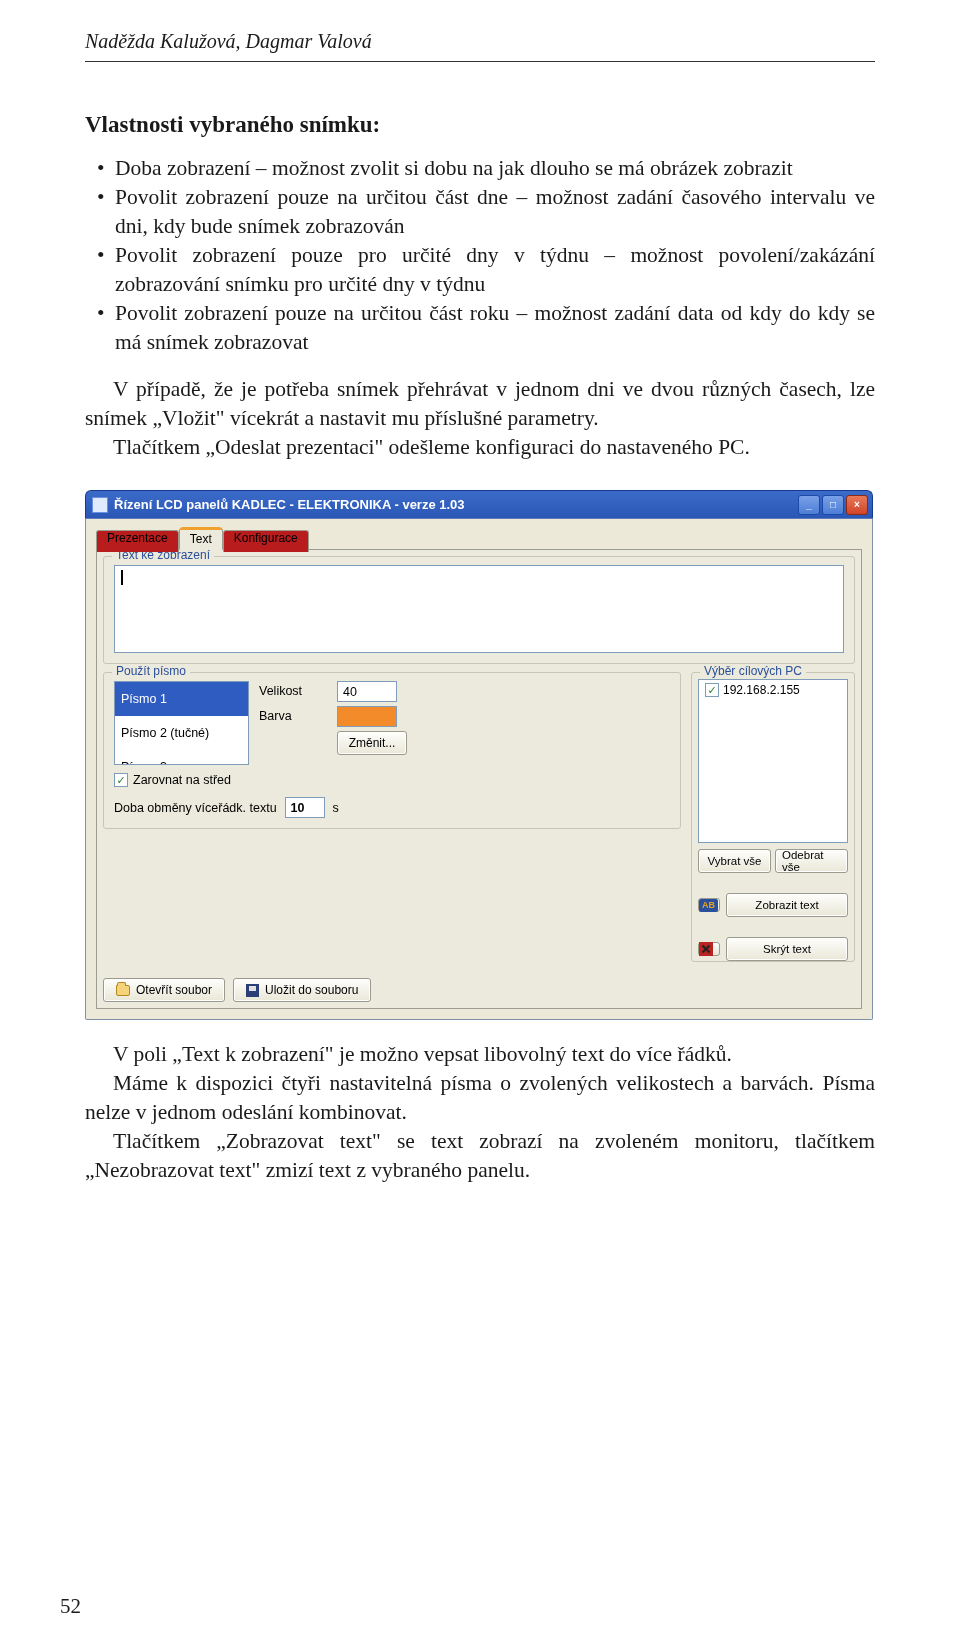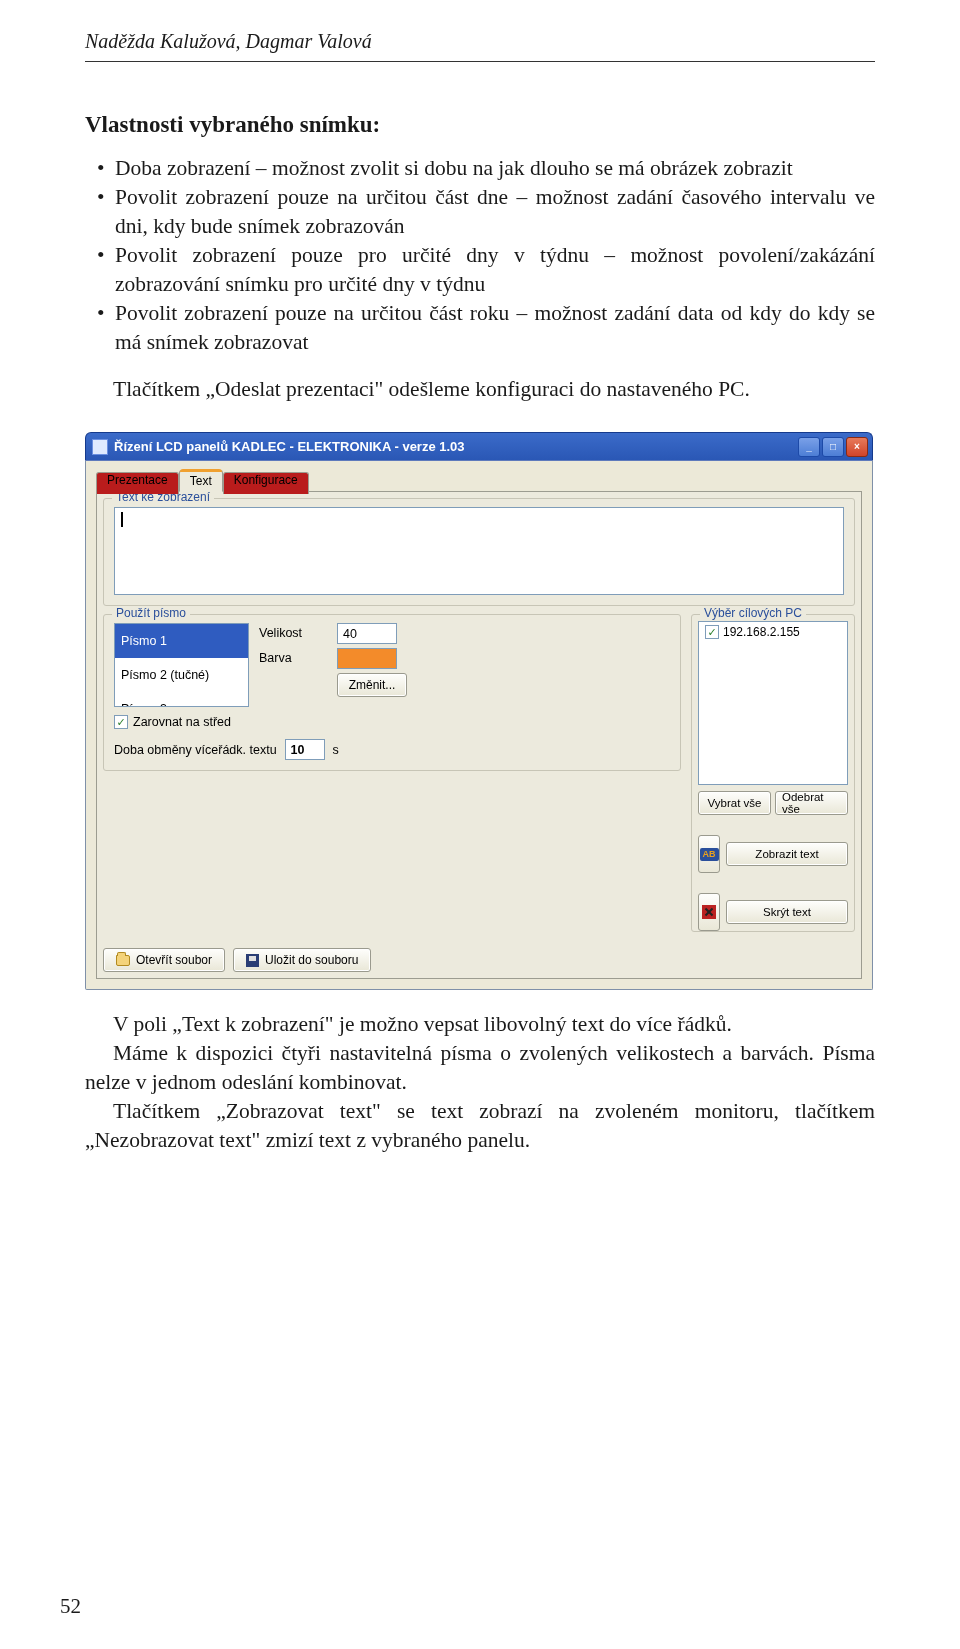--- a/index.html
+++ b/index.html
@@ -270,6 +270,7 @@
     <li>Povolit zobrazení pouze na určitou část roku – možnost zadání data od kdy do kdy se má snímek zobrazovat</li>
   </ul>
 
+  <p class="body indent">V případě, že je potřeba snímek přehrávat v jednom dni ve dvou různých časech, lze snímek „Vložit" vícekrát a nastavit mu příslušné parametry.</p>
   <p class="body indent">Tlačítkem „Odeslat prezentaci" odešleme konfiguraci do nastaveného PC.</p>
 
   <div class="figure-wrap">

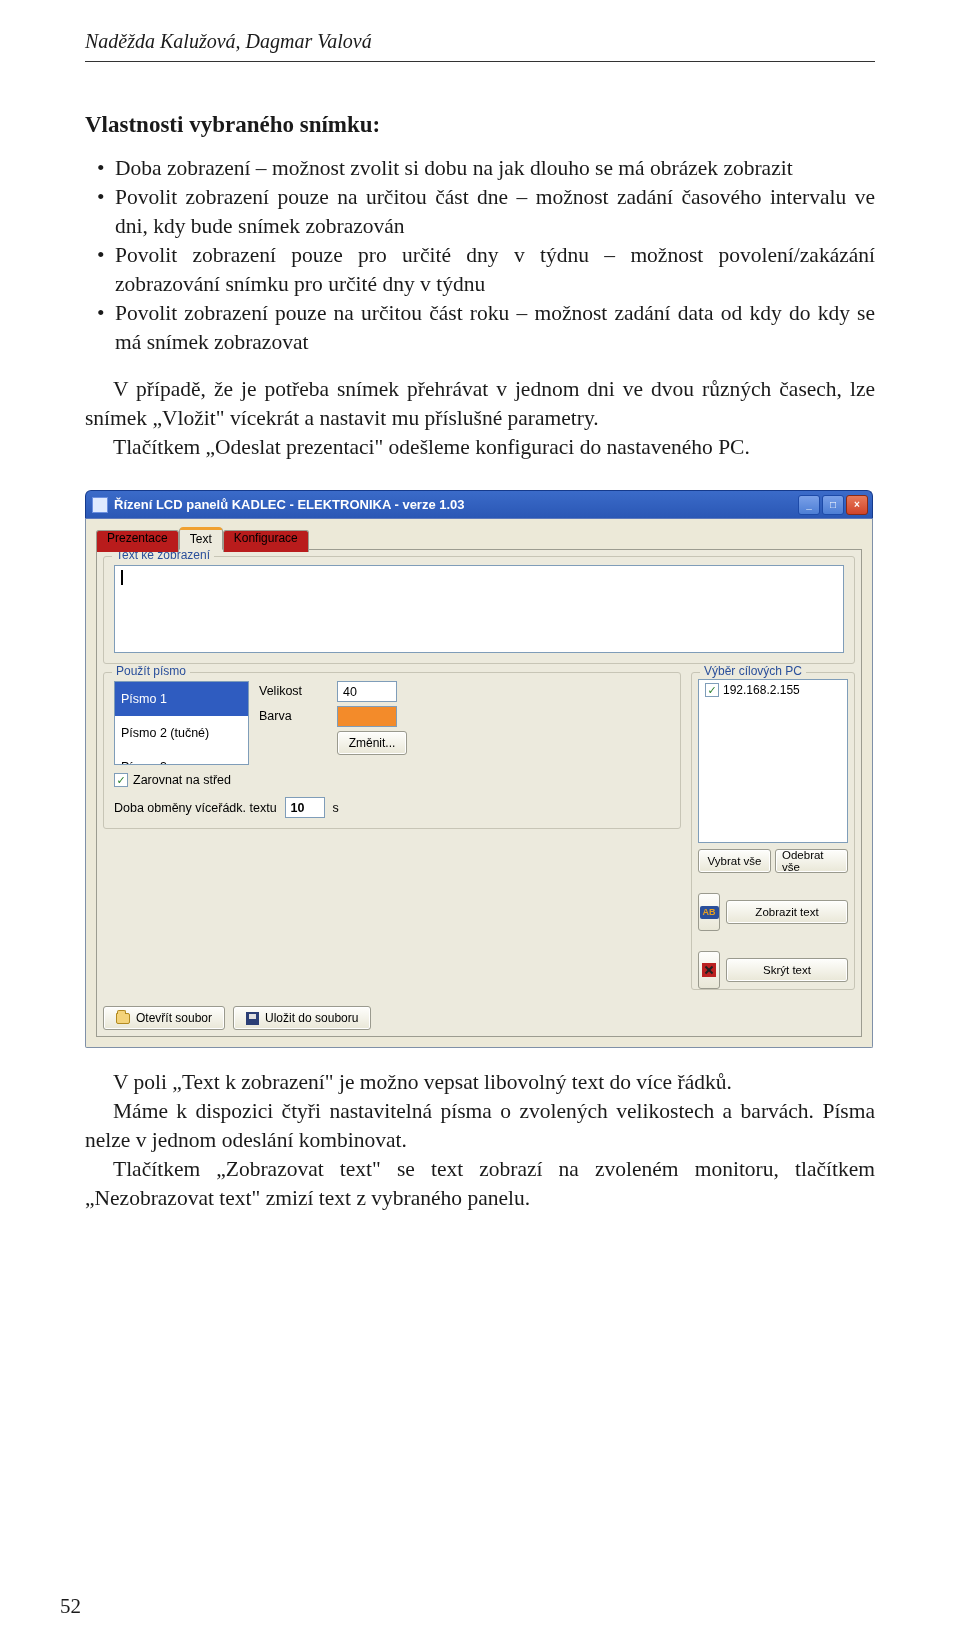--- a/index.html
+++ b/index.html
@@ -229,9 +229,9 @@
   .right-buttons .btn { flex: 1; padding: 0 6px; font-size: 11.5px; }
   .icon-btn-row { display: flex; align-items: center; gap: 6px; }
   .icon-sq {
-    width: 22px; height: 38px; border: 1px solid #9a9a8e; border-radius: 3px;
+    width: 22px; height: 14px; border: 1px solid #9a9a8e; border-radius: 3px;
     background: linear-gradient(#fefefc,#e9e7d7);
-    display: flex; align-items: center; justify-content: center;
+    display: flex; align-items: center; 
   }
   .icon-ab { background: #2a4f9b; color: #e8a020; font-size: 9px; font-weight: bold; padding: 2px 3px; border-radius: 2px; line-height: 1; font-family: Arial; }
   .icon-x {

